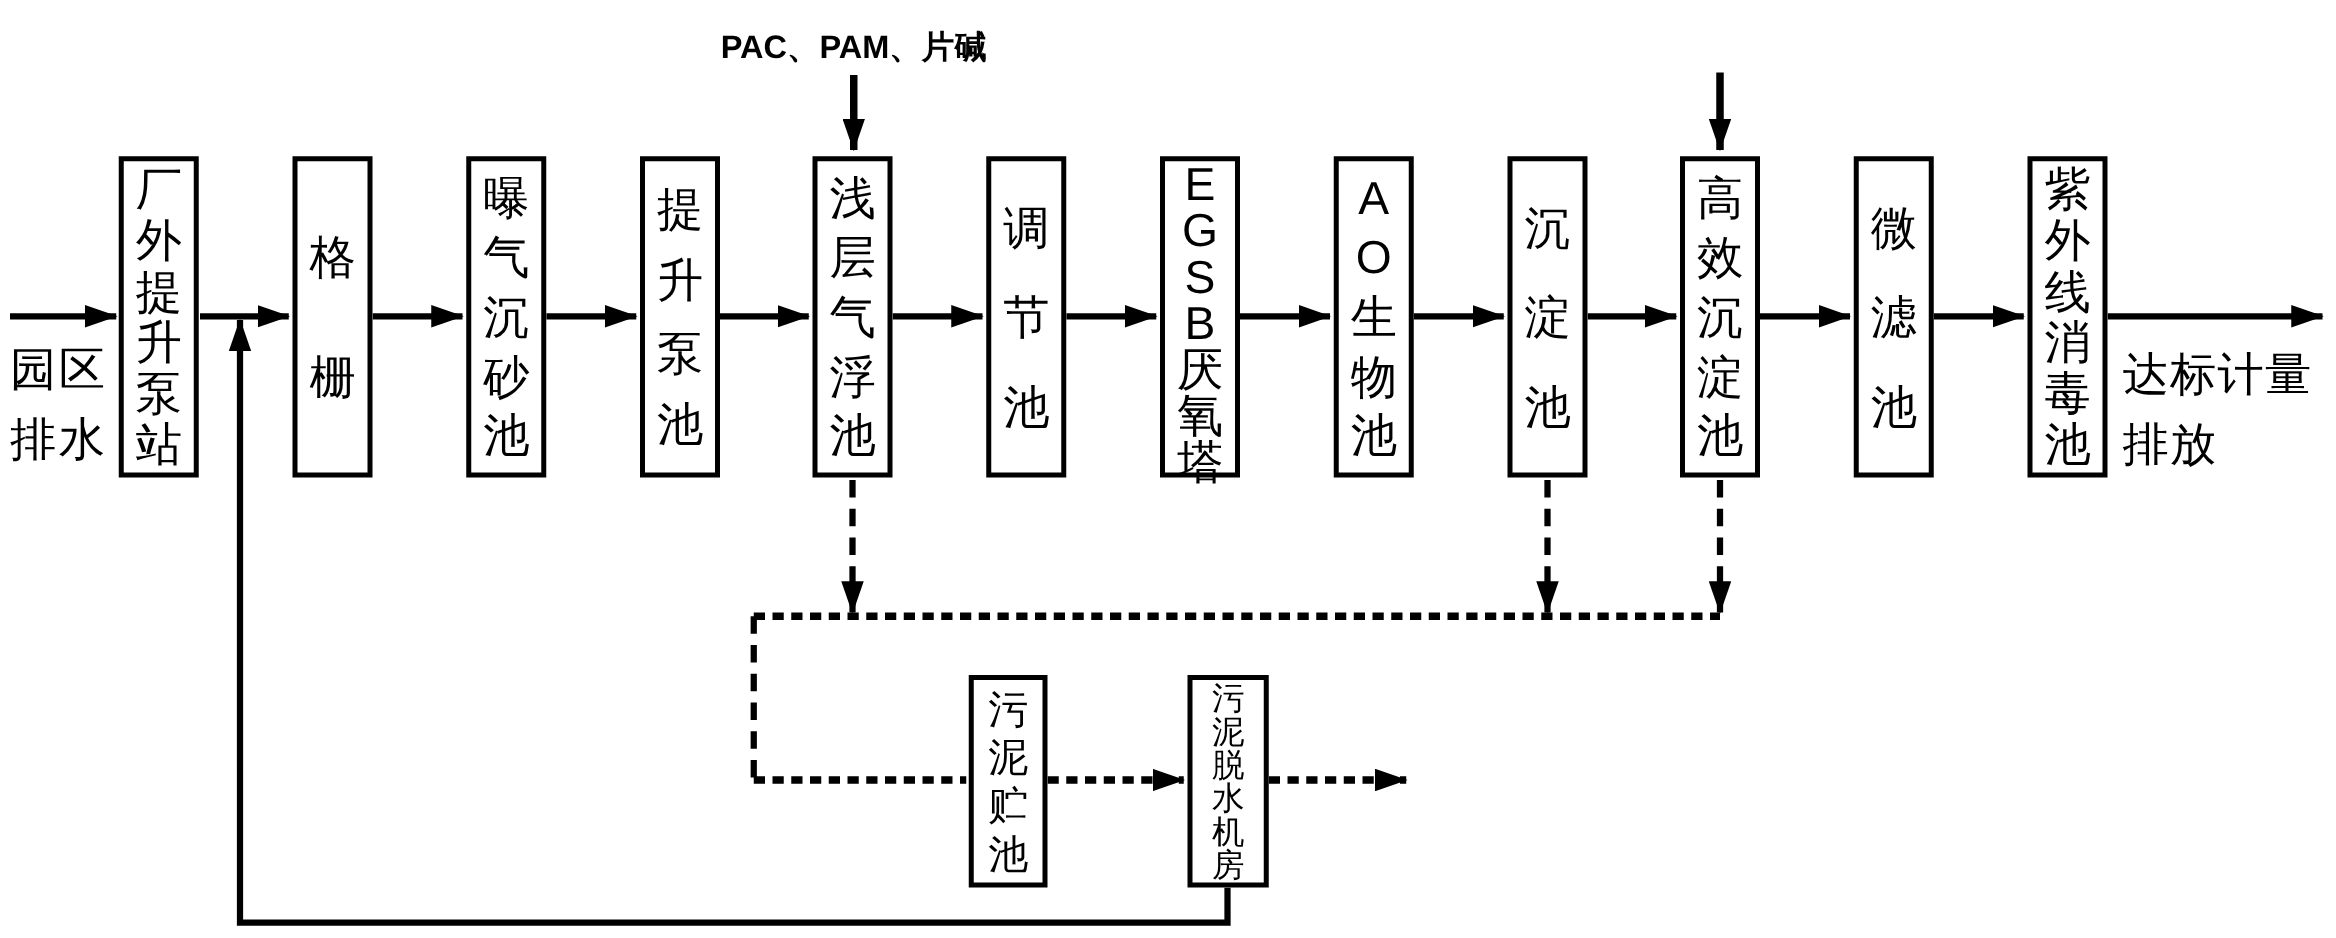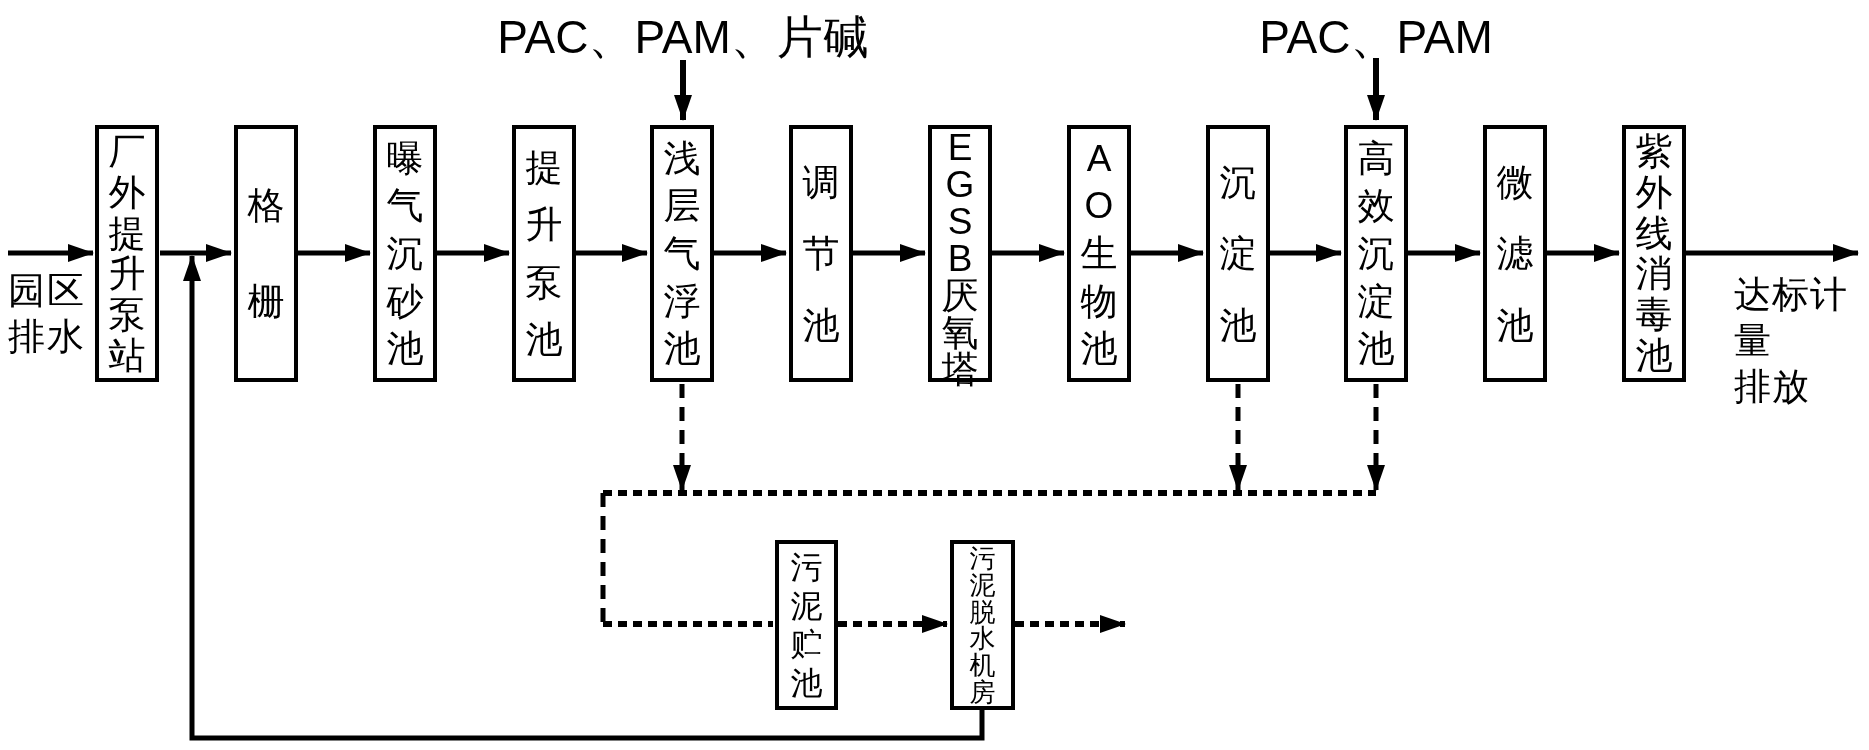--- a/index.html
+++ b/index.html
@@ -58,10 +58,11 @@
     position: absolute;
     top: 18px;
     transform: translateX(-50%);
-    font-size: 46px;
+    font-size: 26px;
     line-height: 38px;
     white-space: nowrap;
     z-index: 2;
+    font-weight: bold;
   }
   #dosing-1 { left: 683px; }
   #dosing-2 { left: 1376px; }

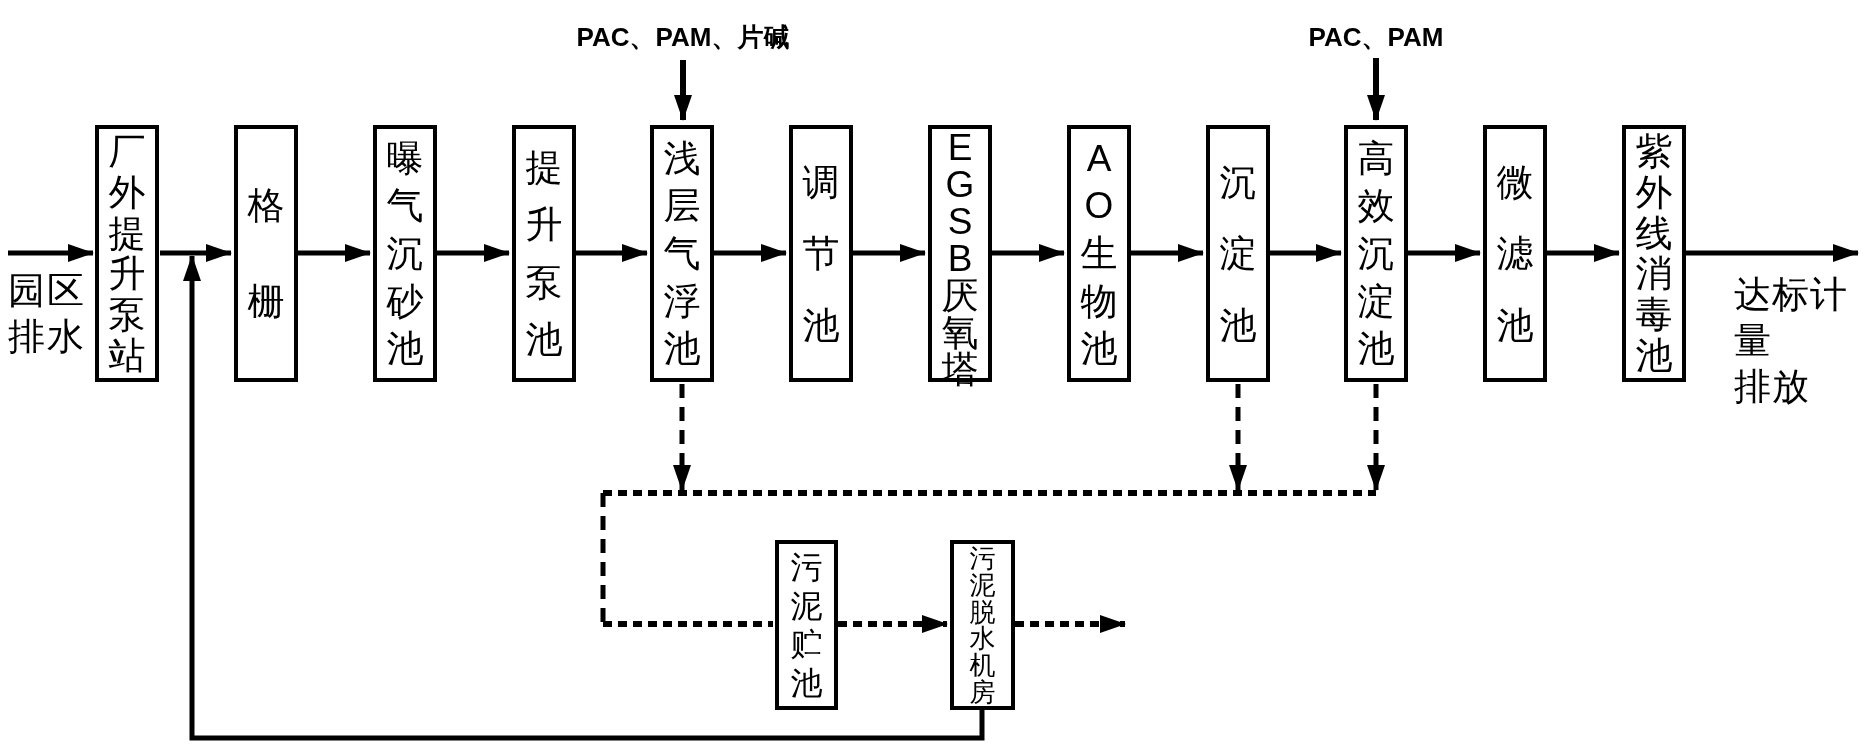--- a/index.html
+++ b/index.html
@@ -216,7 +216,6 @@
   <div class="flabel" id="outflow-label">达标计量
 排放</div>
   <div class="dosing" id="dosing-1">PAC、PAM、片碱</div>
-  <div class="dosing" id="dosing-2">PAC、PAM</div>
 
 </div>
 

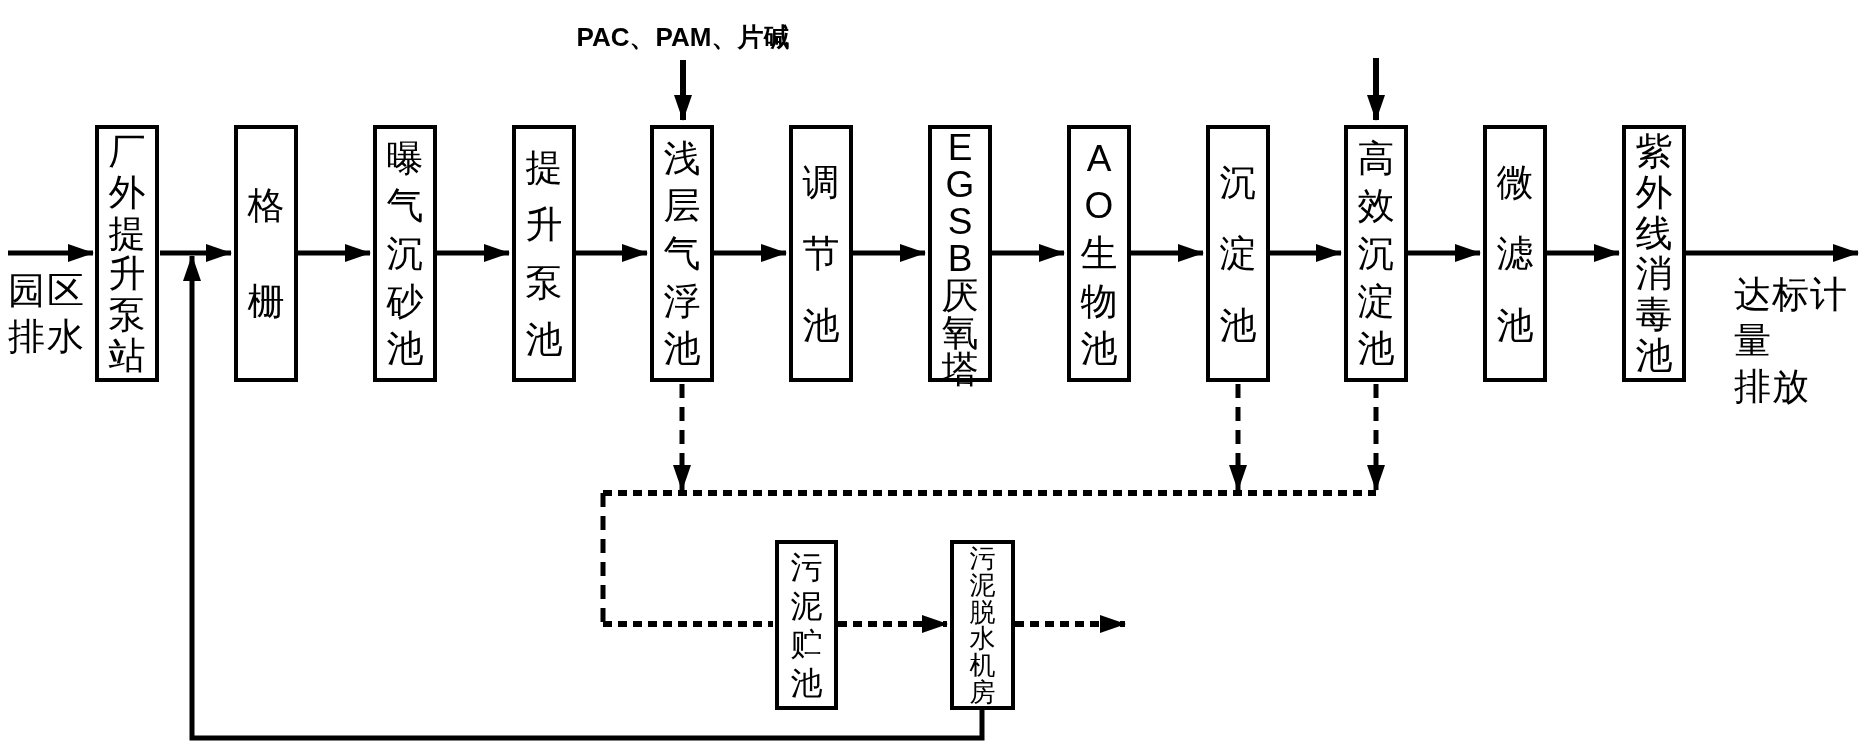--- a/index.html
+++ b/index.html
@@ -48,7 +48,7 @@
     position: absolute;
     white-space: pre-line;
     font-size: 37px;
-    line-height: 46px;
+    line-height: 56px;
     z-index: 2;
   }
   #inflow-label  { left: 8px;    top: 268px; letter-spacing: 2px; }

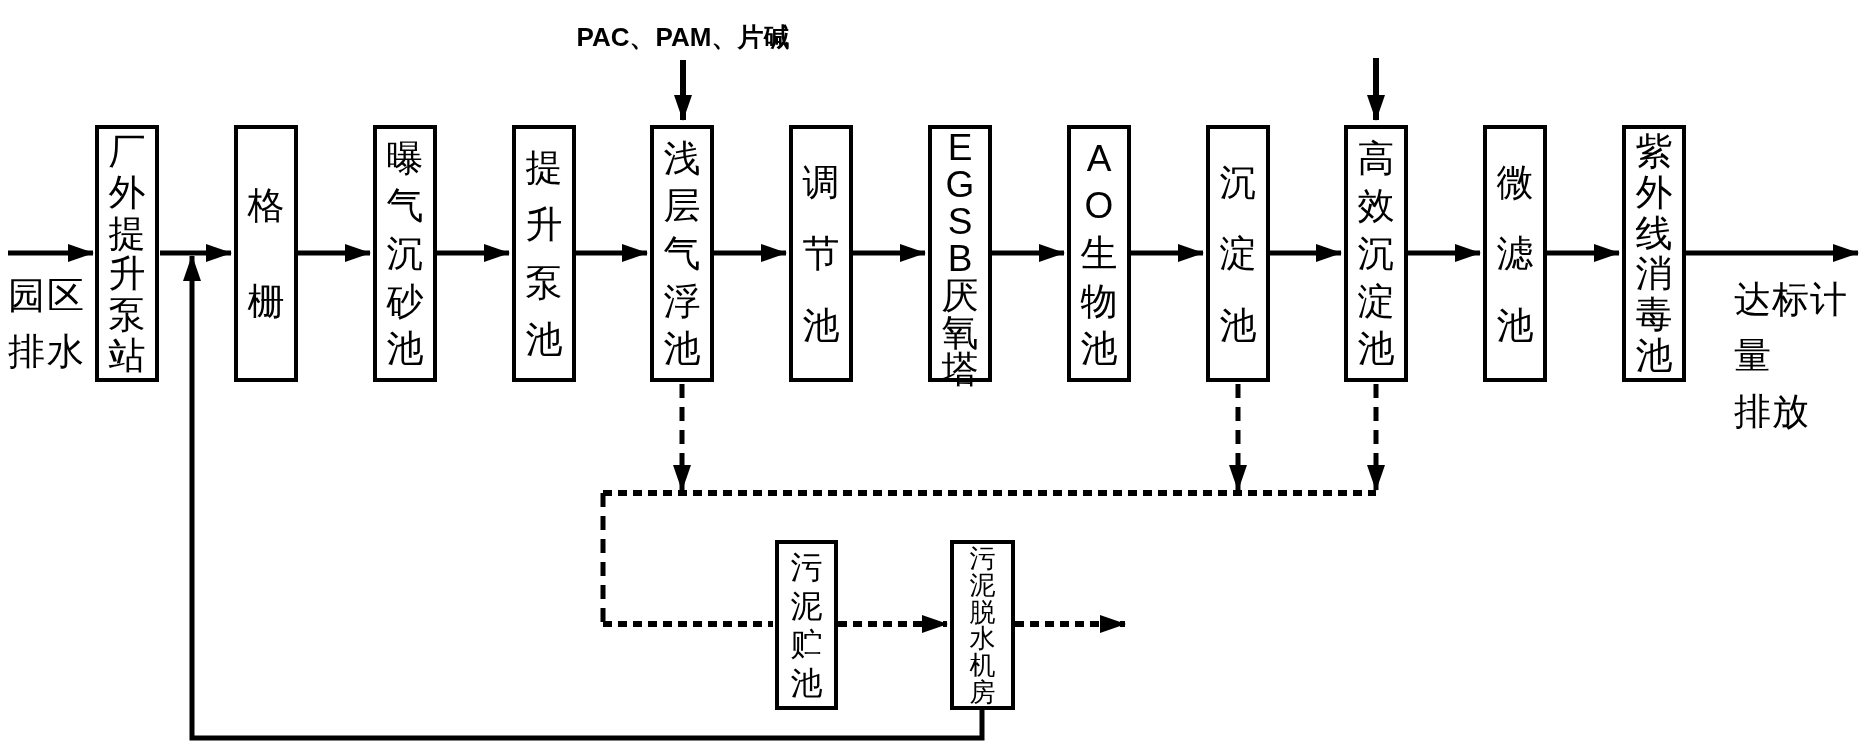--- a/index.html
+++ b/index.html
@@ -52,7 +52,7 @@
     z-index: 2;
   }
   #inflow-label  { left: 8px;    top: 268px; letter-spacing: 2px; }
-  #outflow-label { left: 1698px; top: 272px; letter-spacing: 1px; margin-left: 36px; }
+  #outflow-label { left: 1698px; top: 272px; letter-spacing: 1px; }
   #sludge-out-label { left: 1132px; top: 606px; letter-spacing: 1px; }
   .dosing {
     position: absolute;

